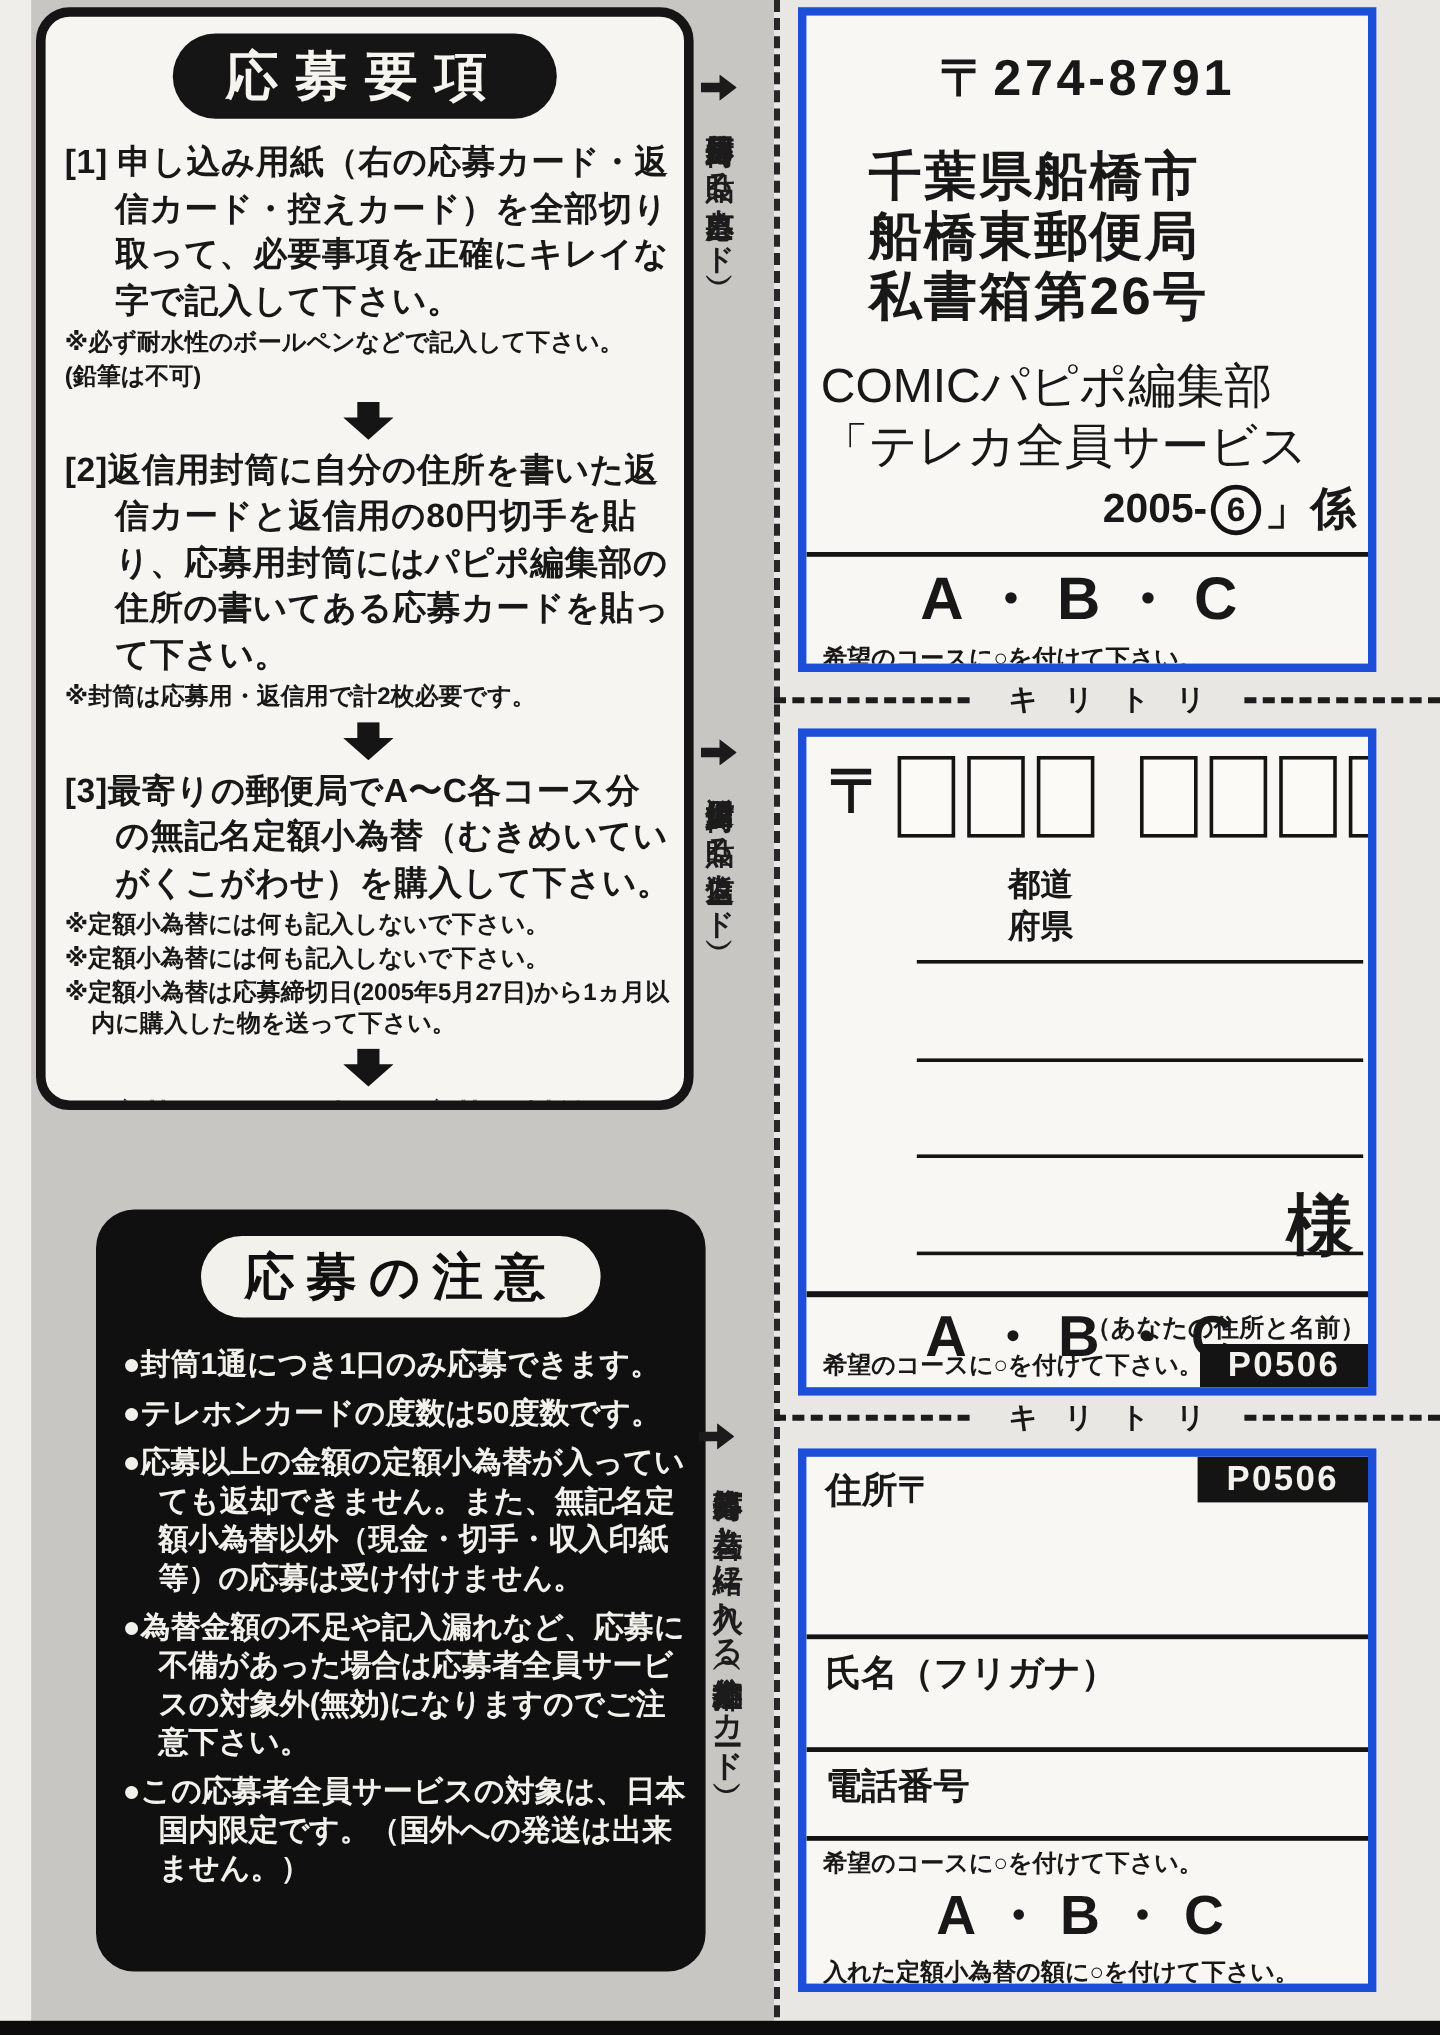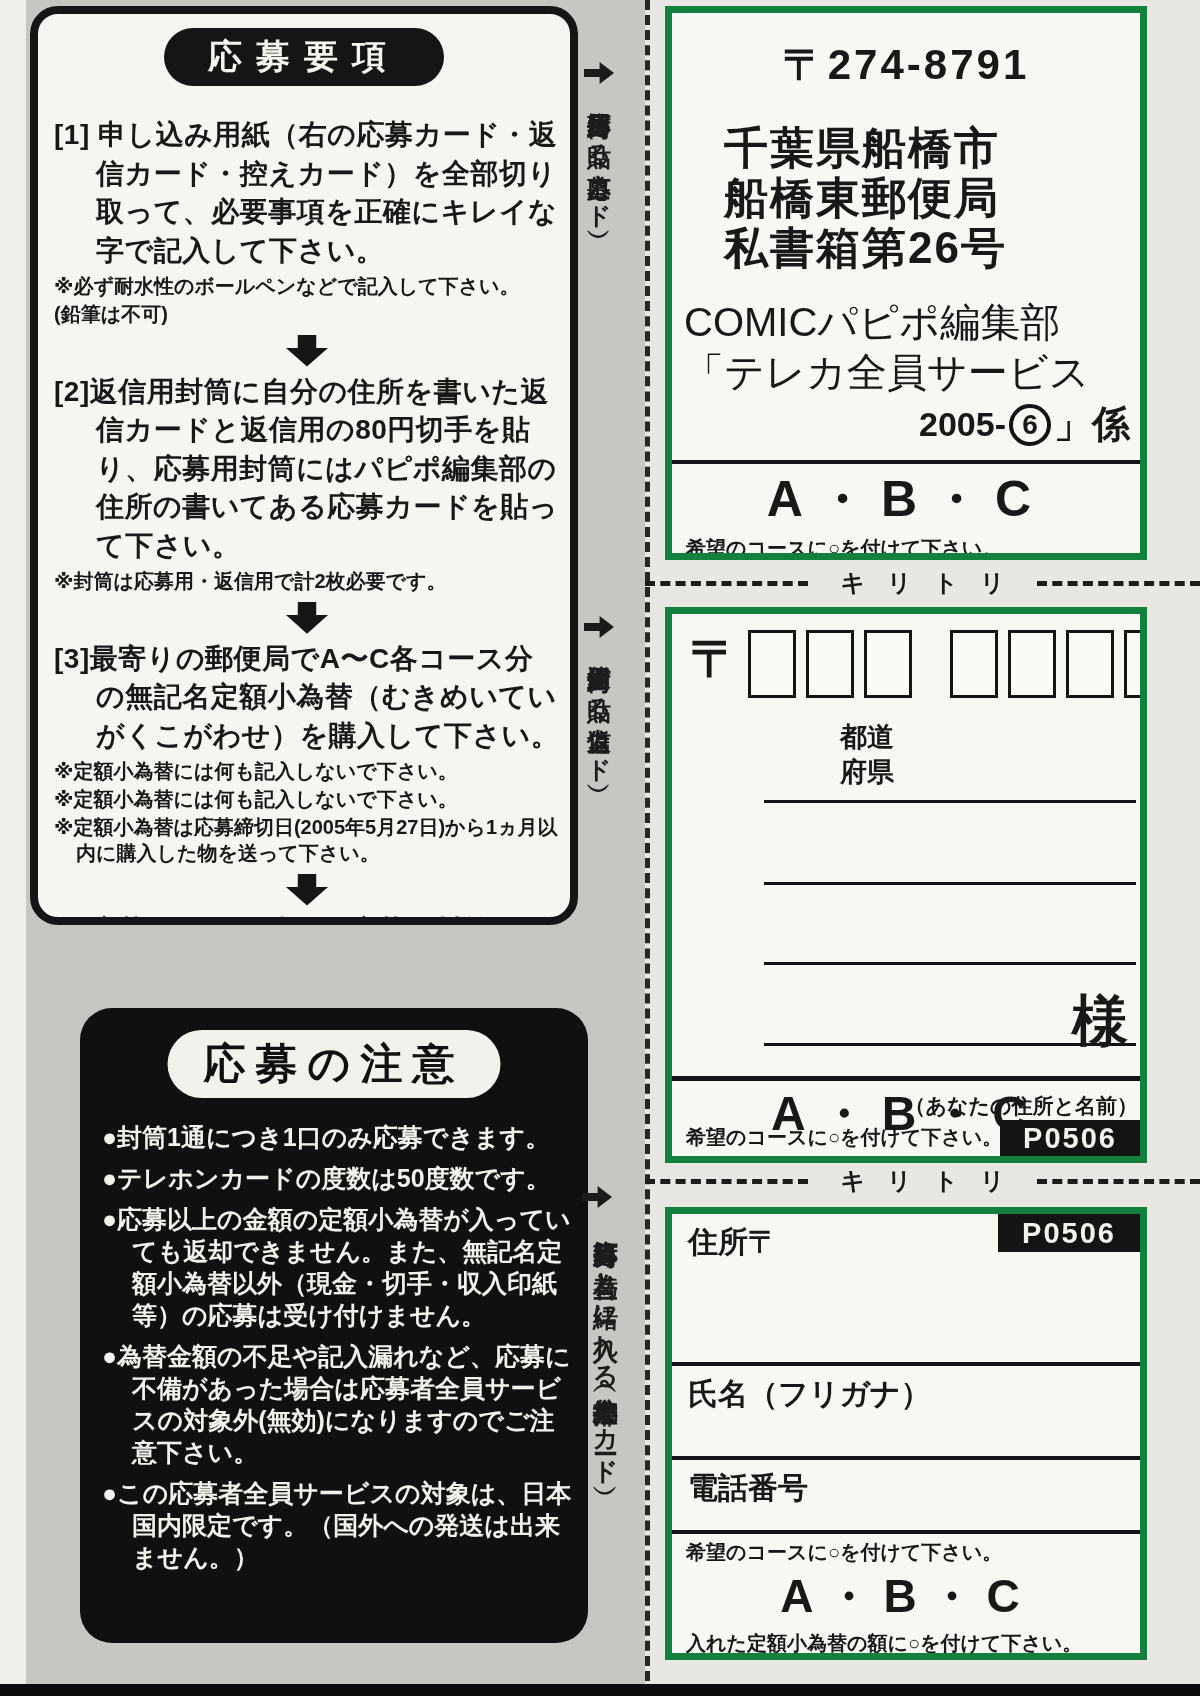--- a/index.html
+++ b/index.html
@@ -18,7 +18,7 @@
     background:#f6f5f1; border:8px solid #151515; border-radius:28px; box-sizing:border-box; overflow:hidden; }
   .pill-black { position:absolute; left:50%; transform:translateX(-50%); top:14px;
     background:#151515; color:#f5f4ef; border-radius:36px; padding:6px 44px;
-    font-size:34px; font-weight:bold; letter-spacing:14px; white-space:nowrap; }
+    font-size:44px; font-weight:bold; letter-spacing:14px; white-space:nowrap; }
   .g-body { position:absolute; top:96px; left:16px; right:10px; }
   .step { font-size:28px; font-weight:bold; line-height:1.38; letter-spacing:.5px;
     margin:6px 0 0; padding-left:42px; text-indent:-42px; }

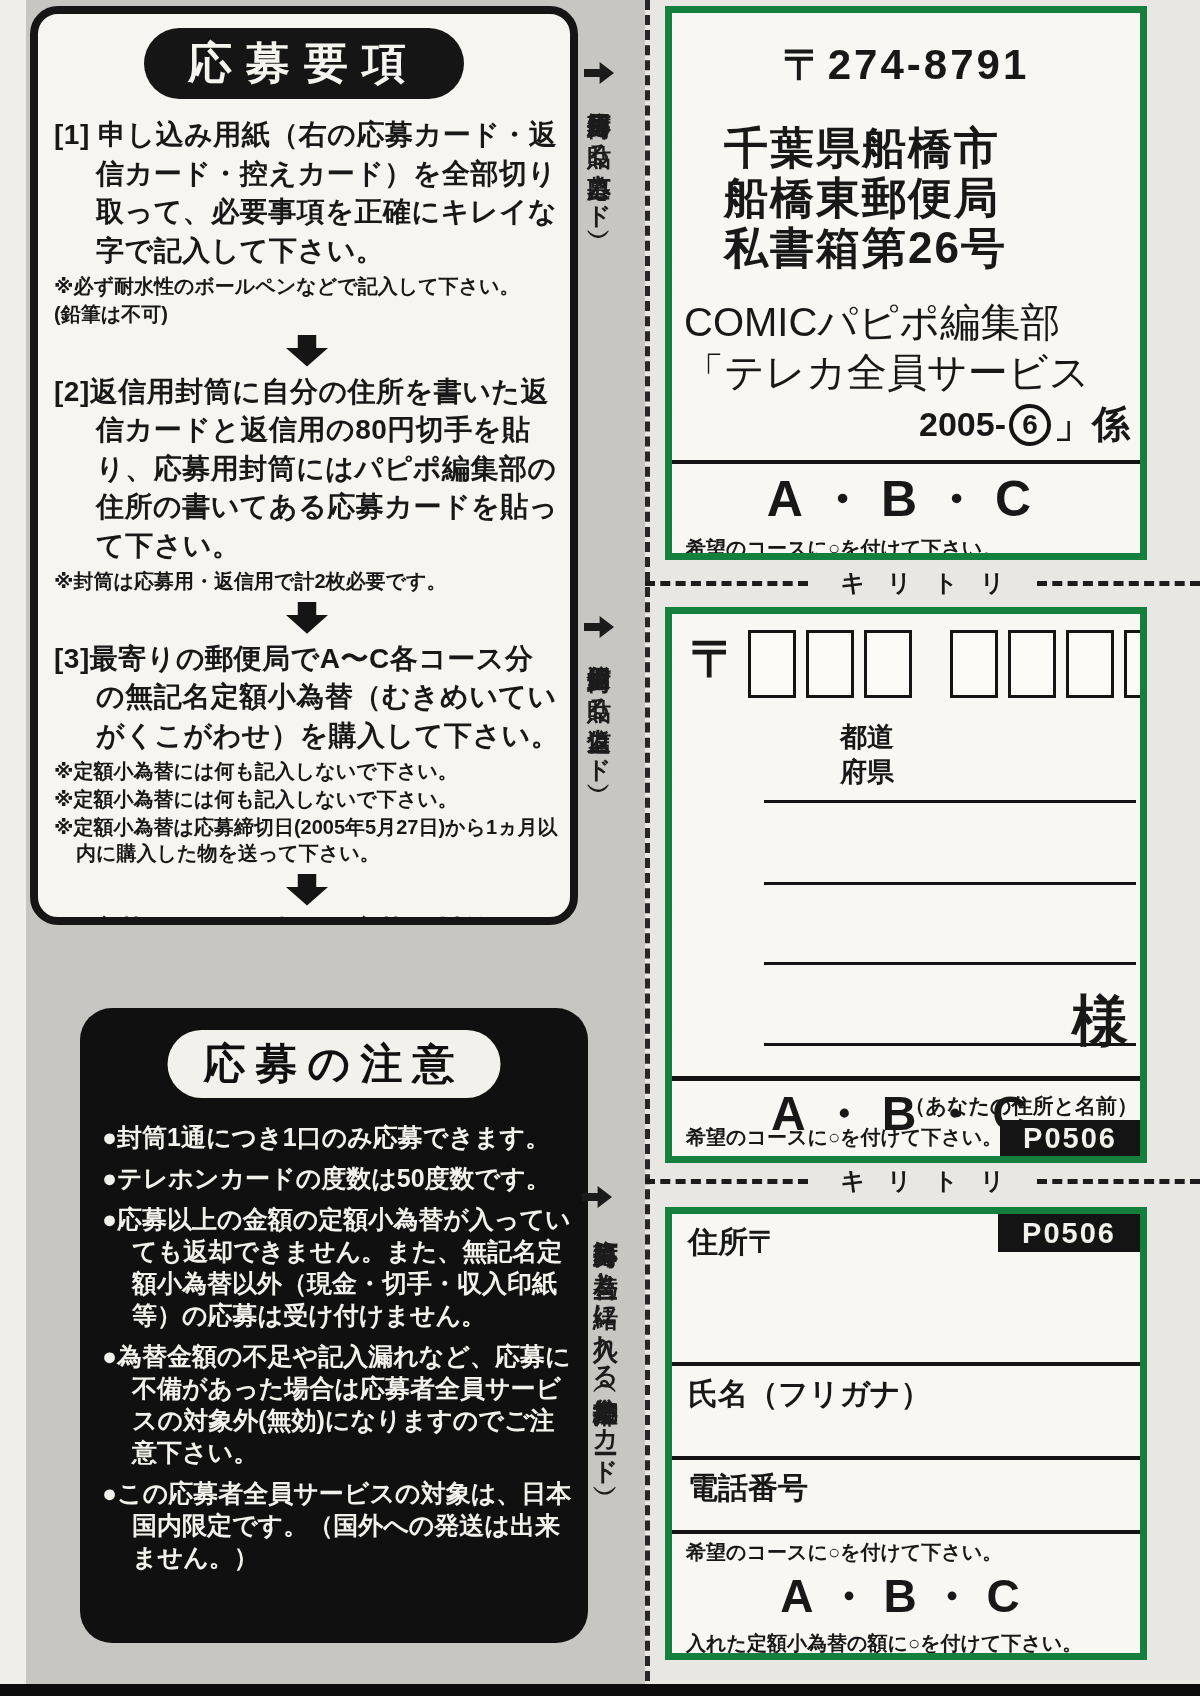--- a/index.html
+++ b/index.html
@@ -59,7 +59,7 @@
 
   
   .card { position:absolute; left:665px; width:482px; background:#f8f7f3;
-    border:7px solid #15803d; box-sizing:border-box; overflow:hidden; }
+    border:7px solid #1d4ed8; box-sizing:border-box; overflow:hidden; }
   .card-1 { top:6px; height:554px; }
   .card-2 { top:607px; height:556px; }
   .card-3 { top:1207px; height:453px; }

